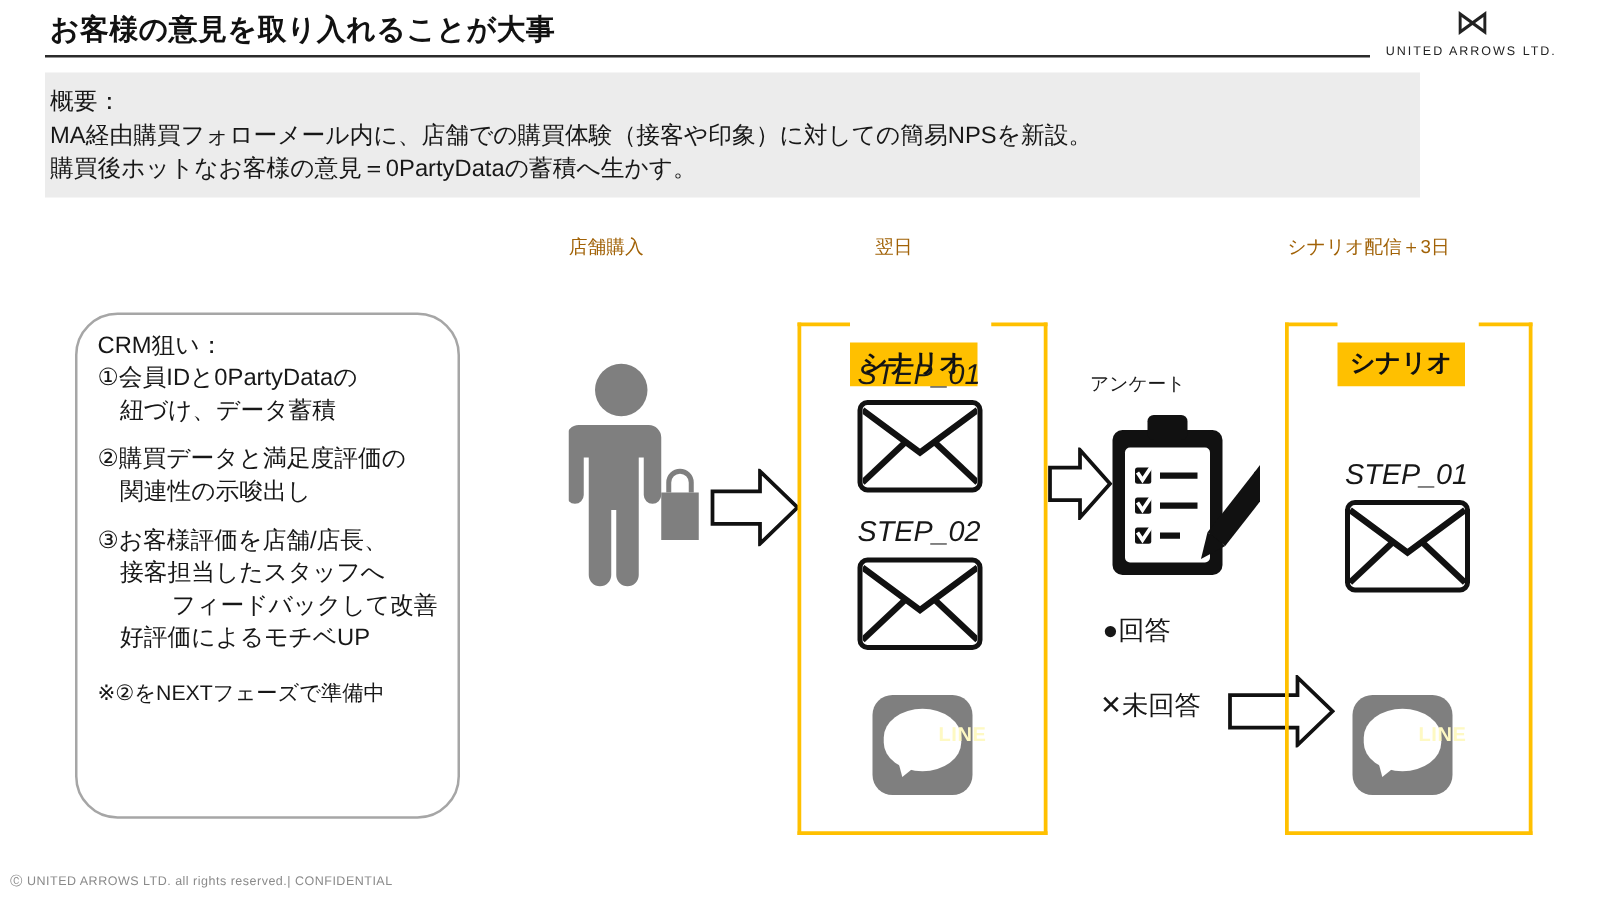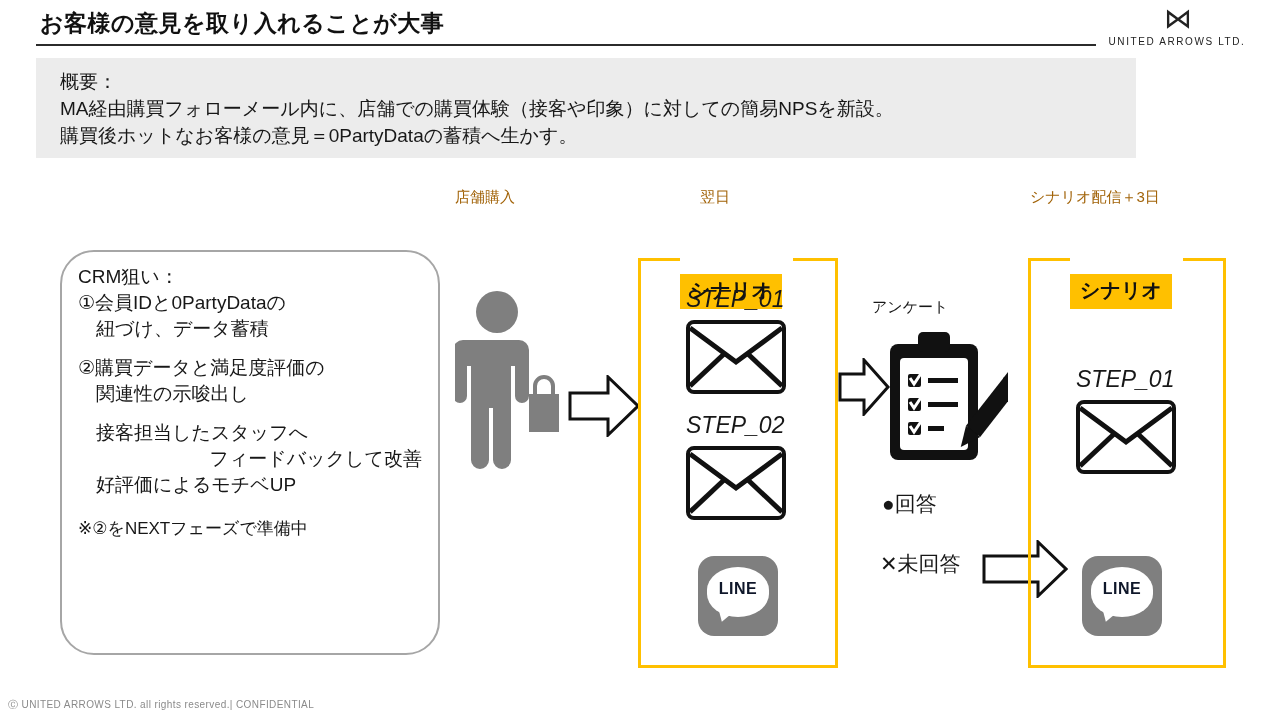--- a/index.html
+++ b/index.html
@@ -70,7 +70,7 @@
     width: 1100px;
     height: 100px;
     background: #ececec;
-    padding: 10px 24px;
+    padding: 10px 4px;
     box-sizing: border-box;
   }
   .summary div {

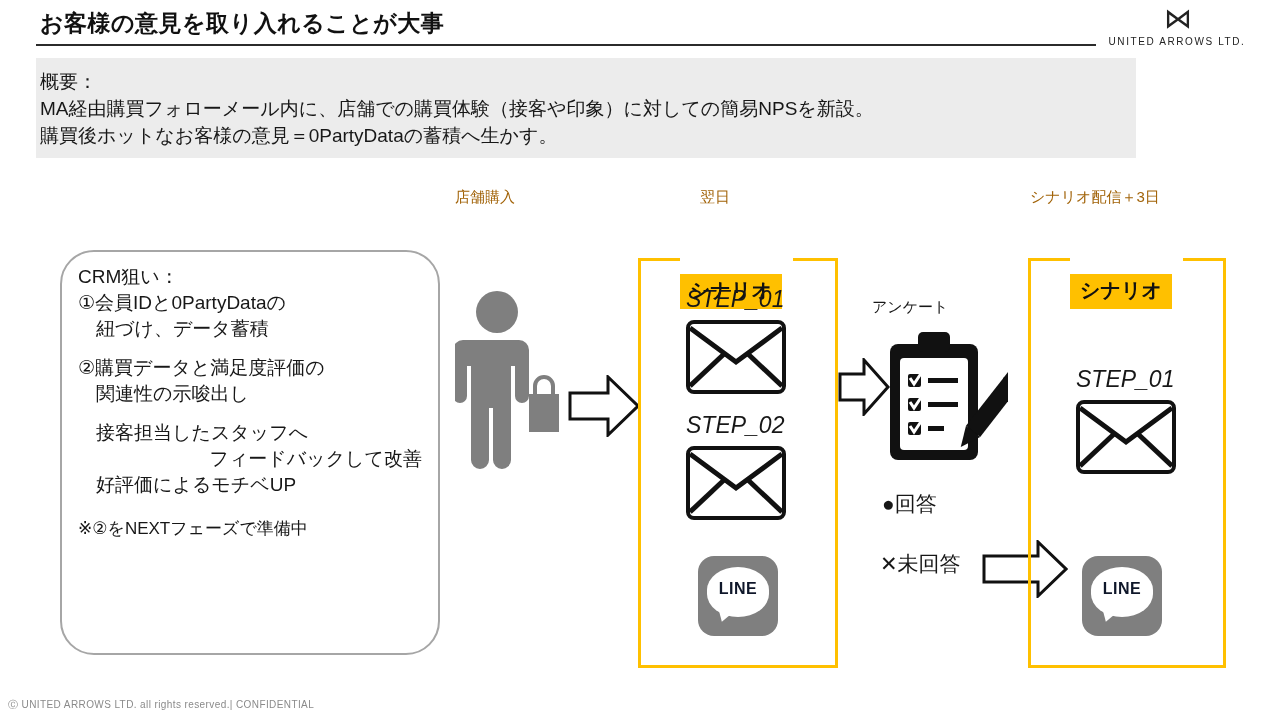--- a/index.html
+++ b/index.html
@@ -96,7 +96,7 @@
     position: absolute;
     left: 60px;
     top: 250px;
-    width: 380px;
+    width: 308px;
     height: 405px;
     border: 2px solid #a6a6a6;
     border-radius: 34px;

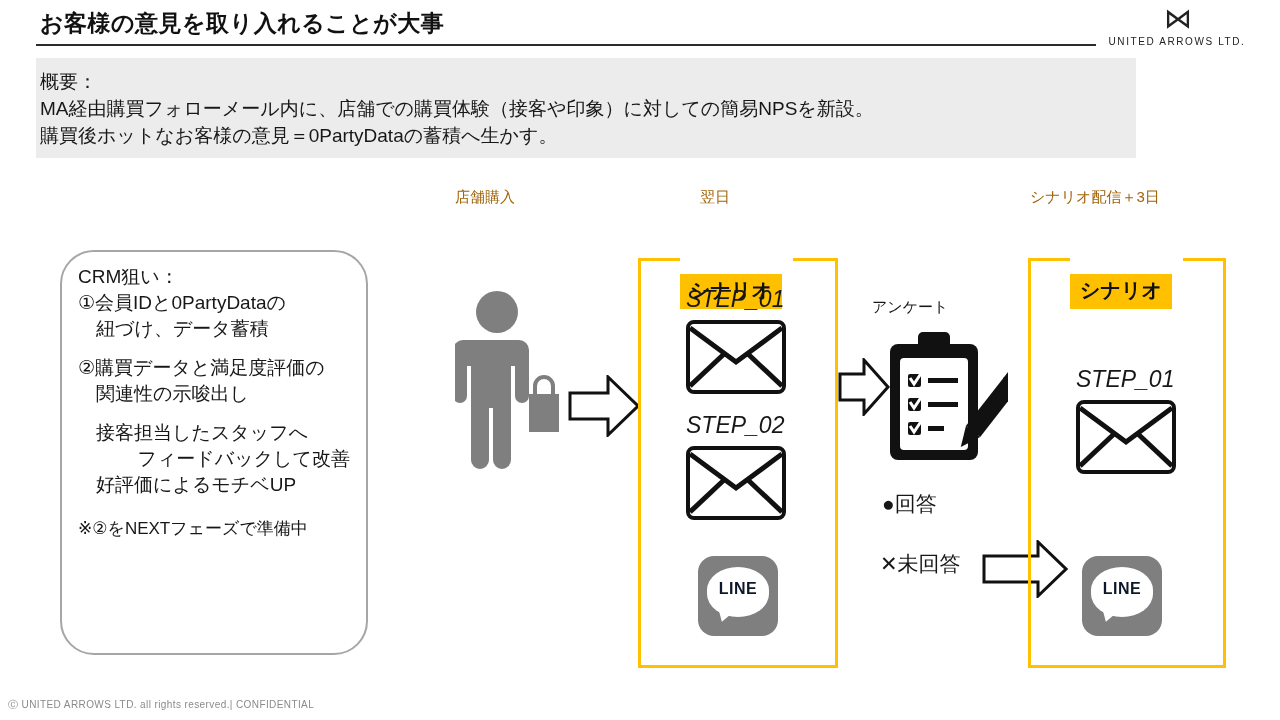--- a/index.html
+++ b/index.html
@@ -285,6 +285,7 @@
     <p>②購買データと満足度評価の</p>
     <p class="indent">関連性の示唆出し</p>
     <div class="gap"></div>
+    <p>③お客様評価を店舗/店長、</p>
     <p class="indent">接客担当したスタッフへ</p>
     <p class="indent2">フィードバックして改善</p>
     <p class="indent">好評価によるモチベUP</p>

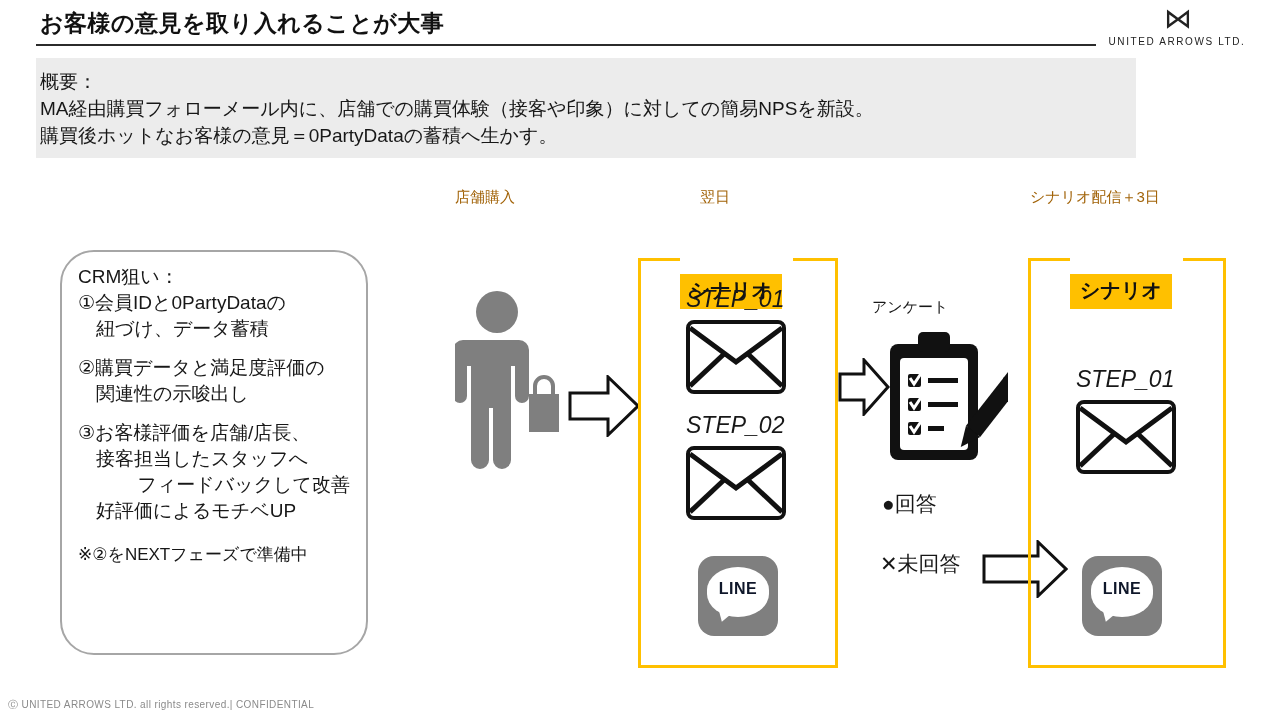--- a/index.html
+++ b/index.html
@@ -214,8 +214,9 @@
     text-align: center;
     font-size: 16px;
     font-weight: bold;
-    color: #0f172a;
+    color: #fef9c3;
     letter-spacing: 0.5px;
+    padding-left: 32px;
   }
 
   

